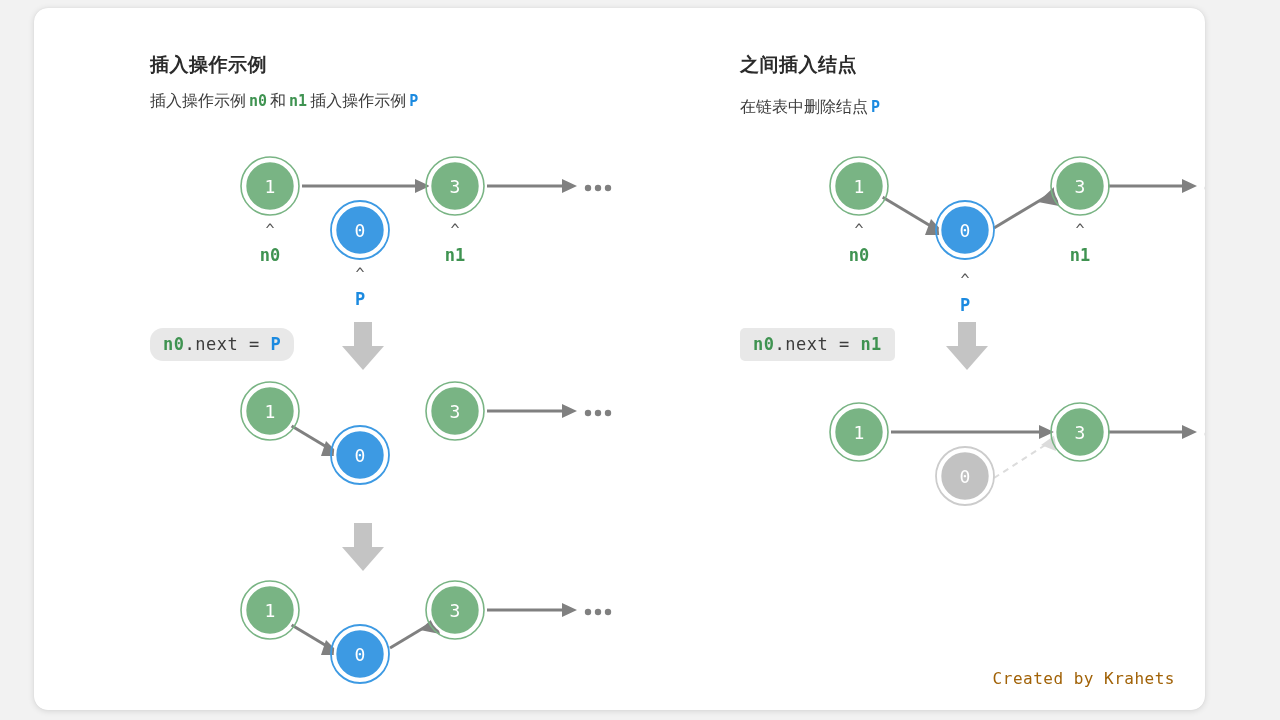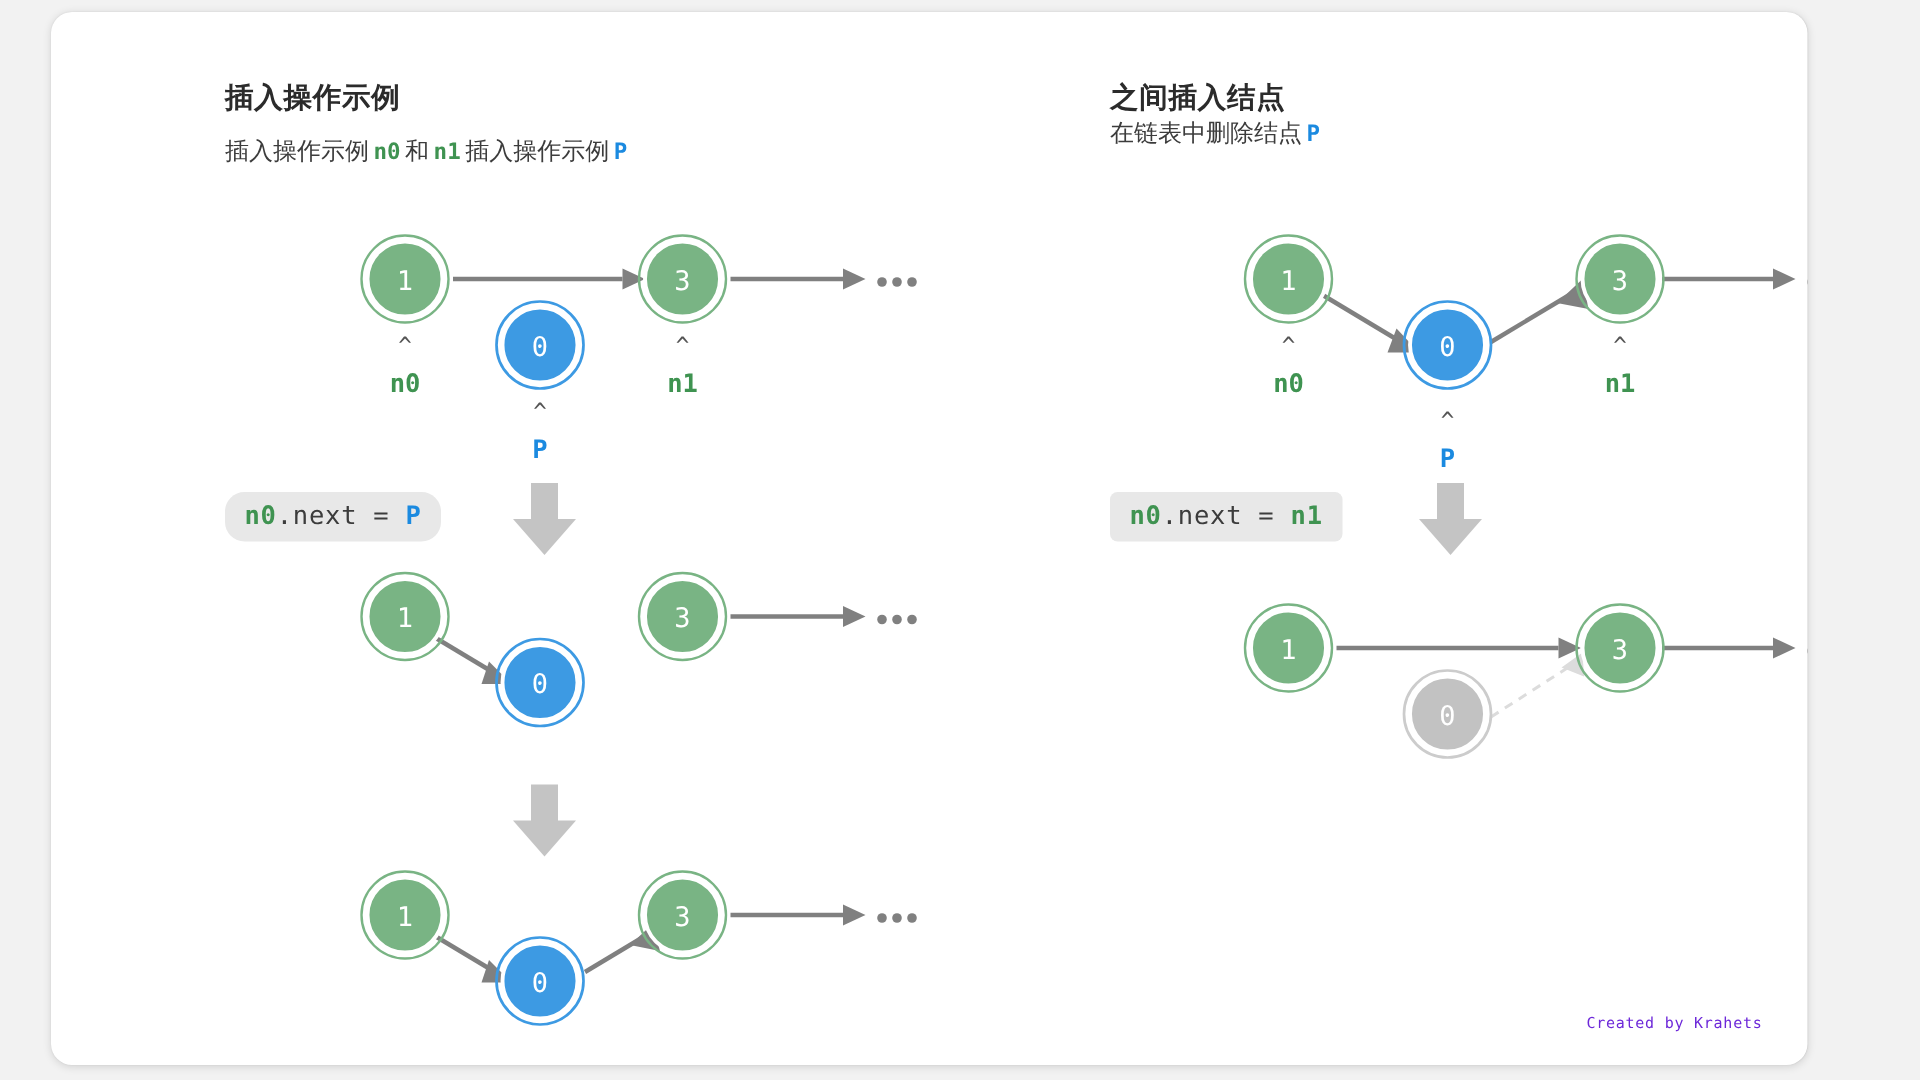--- a/index.html
+++ b/index.html
@@ -239,7 +239,7 @@
 
     <div class="panel-title" style="left:126px; top:44px;">之间插入结点</div>
 
-    <div class="panel-subtitle" style="left:126px; top:71px;"><span>在链表中删除结点</span><span class="mono c-blue">P</span>
+    <div class="panel-subtitle" style="left:126px; top:89px;"><span>在链表中删除结点</span><span class="mono c-blue">P</span>
     </div>
 
     <svg id="del-s1" style="left:0px; top:130px;" width="680" height="190">

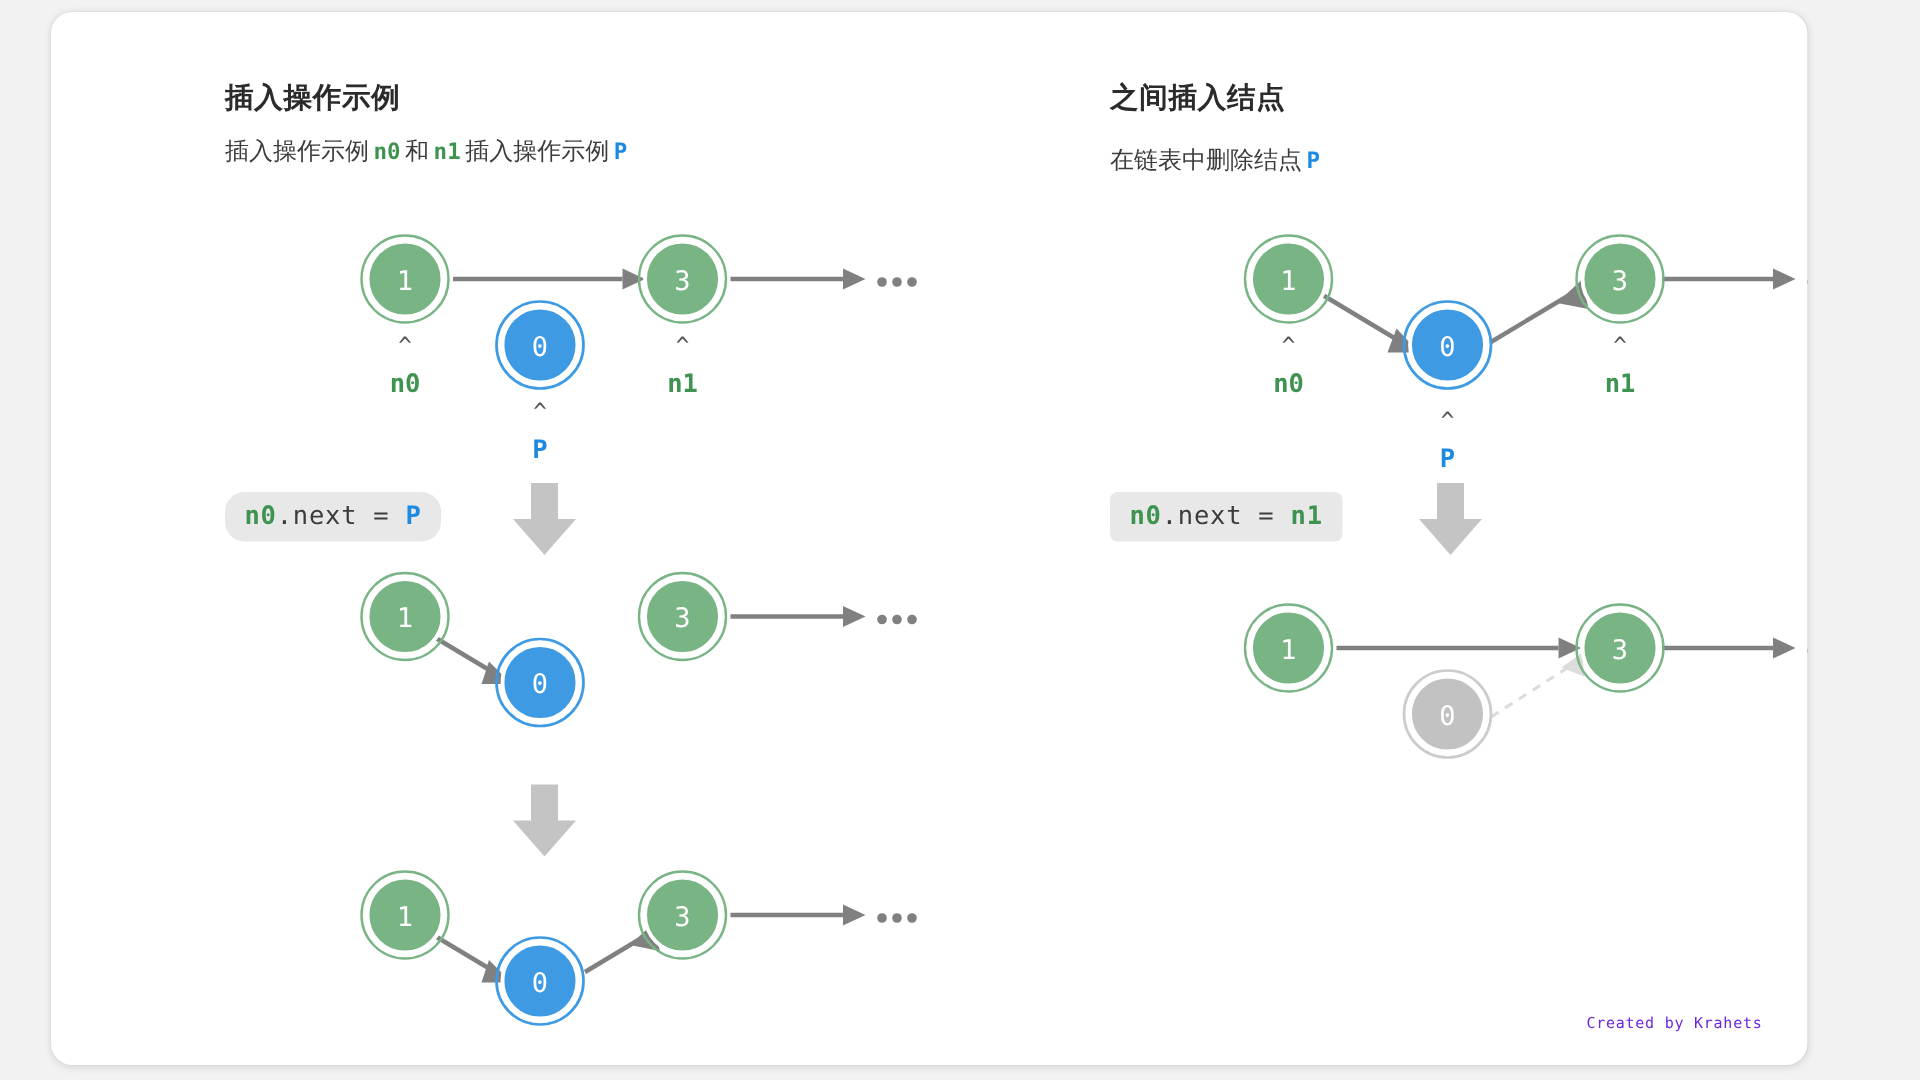--- a/index.html
+++ b/index.html
@@ -75,8 +75,8 @@
     right: 30px;
     bottom: 22px;
     font-family: "DejaVu Sans Mono", monospace;
-    font-size: 10px;
-    color: #6d28d9;
+    font-size: 16px;
+    color: #a16207;
     letter-spacing: 0.5px;
   }
   svg { position: absolute; overflow: visible; }

